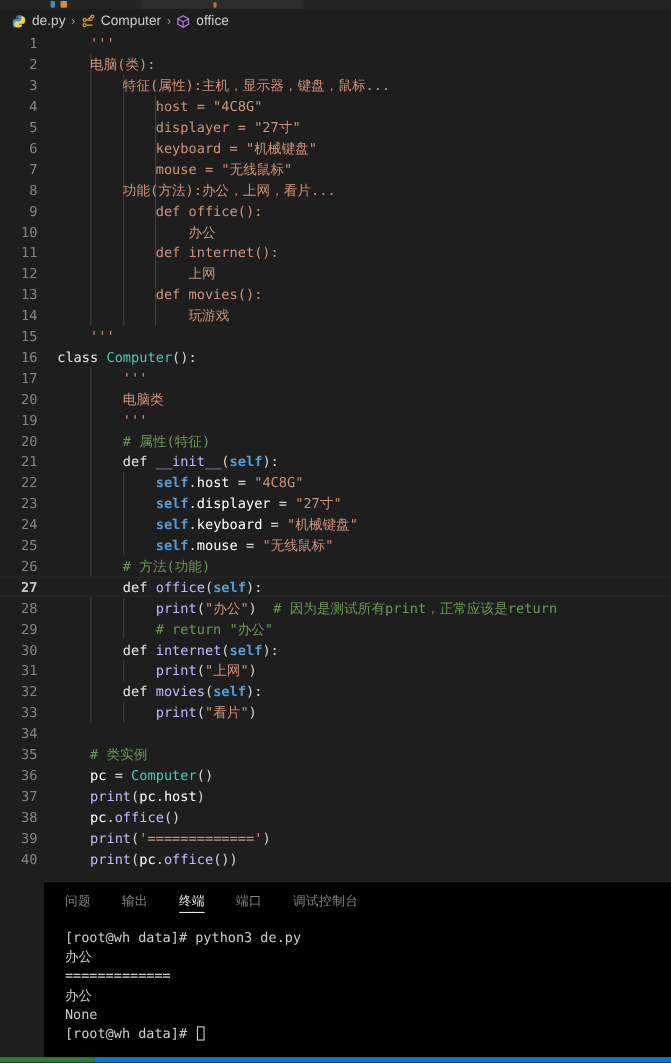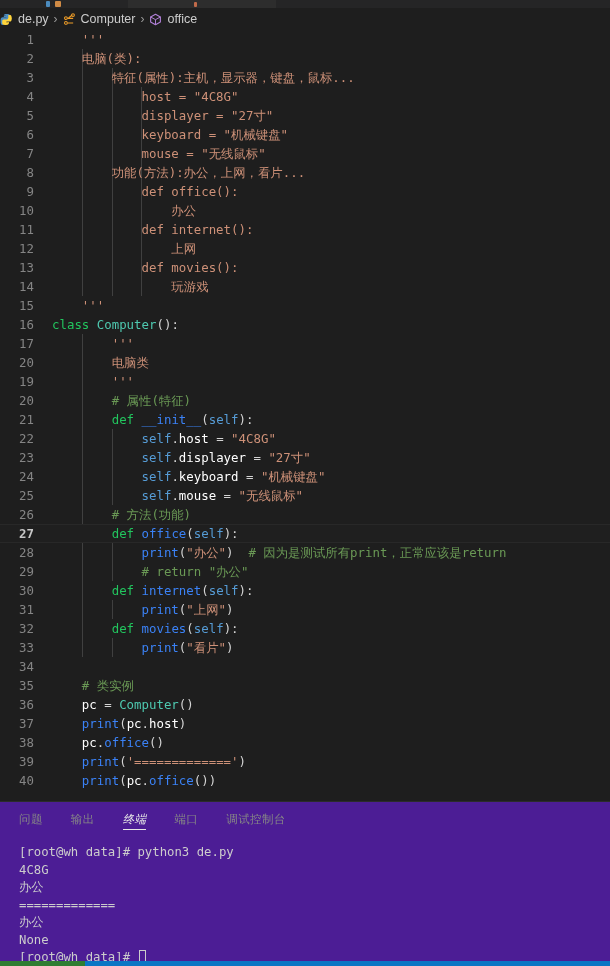--- a/index.html
+++ b/index.html
@@ -22,6 +22,7 @@
   .breadcrumb {
     height: 22px; flex: 0 0 22px;
     display: flex; align-items: center;
+    padding-left: 11px;
     background: #1e1e1e;
     font-family: "Liberation Sans", sans-serif;
     font-size: 12.5px;

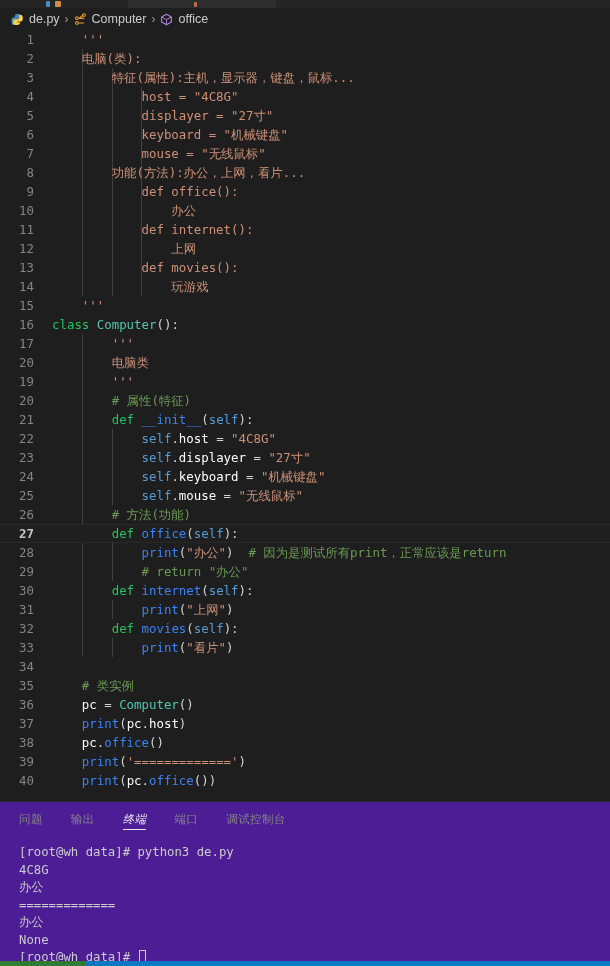--- a/index.html
+++ b/index.html
@@ -53,7 +53,7 @@
 
   
   .t-str  { color: #ce9178; }
-  .t-kw   { color: #22c55e; }
+  .t-kw   { color: #e5e5e5; }
   .t-cls  { color: #4ec9b0; }
   .t-fn   { color: #3b82f6; }
   .t-com  { color: #6a9955; }

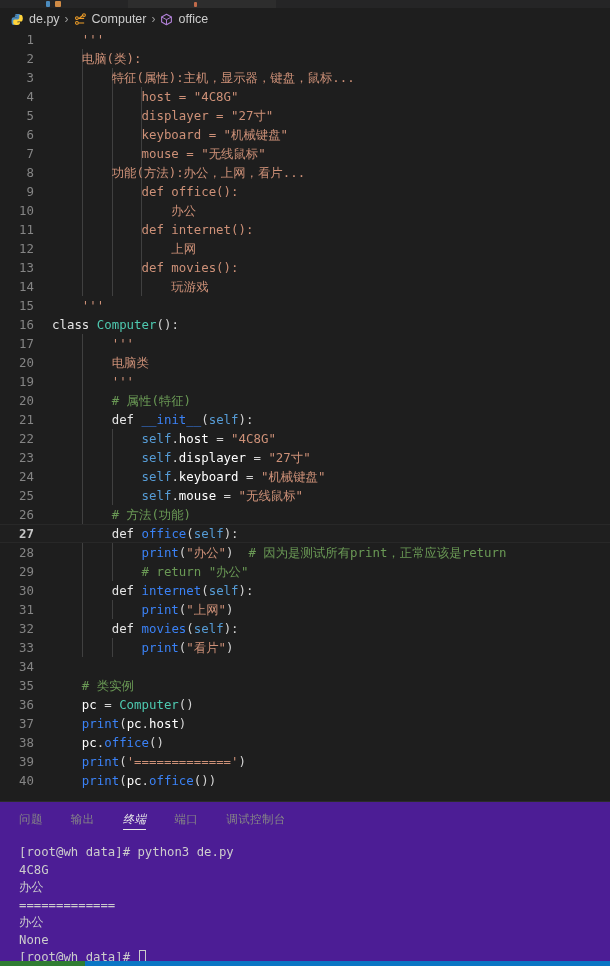--- a/index.html
+++ b/index.html
@@ -55,7 +55,7 @@
   .t-str  { color: #ce9178; }
   .t-kw   { color: #e5e5e5; }
   .t-cls  { color: #4ec9b0; }
-  .t-fn   { color: #3b82f6; }
+  .t-fn   { color: #c4b5fd; }
   .t-com  { color: #6a9955; }
   .t-self { color: #569cd6; }
   .t-var  { color: #ffffff; }

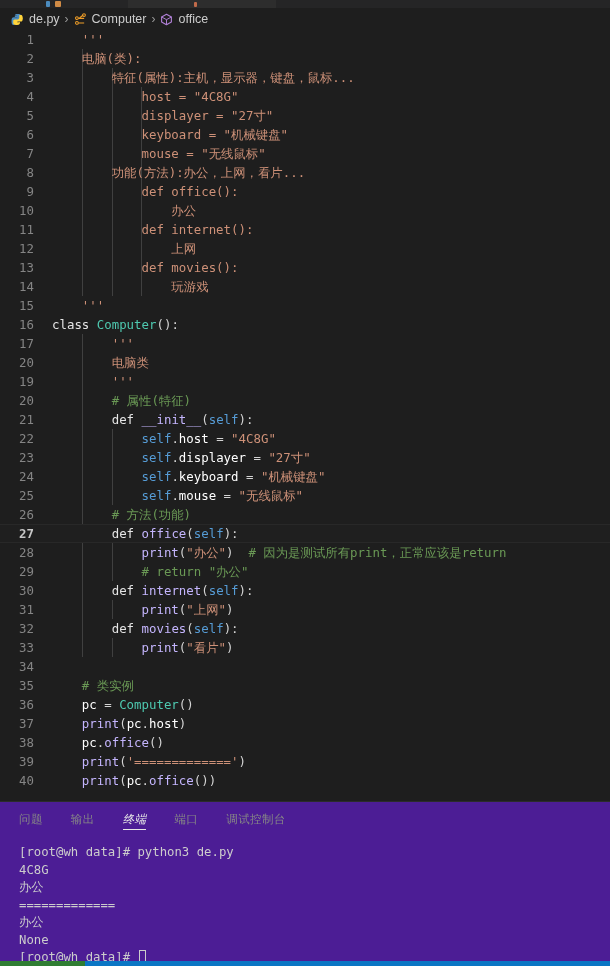--- a/index.html
+++ b/index.html
@@ -57,7 +57,7 @@
   .t-cls  { color: #4ec9b0; }
   .t-fn   { color: #c4b5fd; }
   .t-com  { color: #6a9955; }
-  .t-self { color: #569cd6; }
+  .t-self { color: #569cd6; font-weight: bold; }
   .t-var  { color: #ffffff; }
   .t-pun  { color: #d4d4d4; }
 

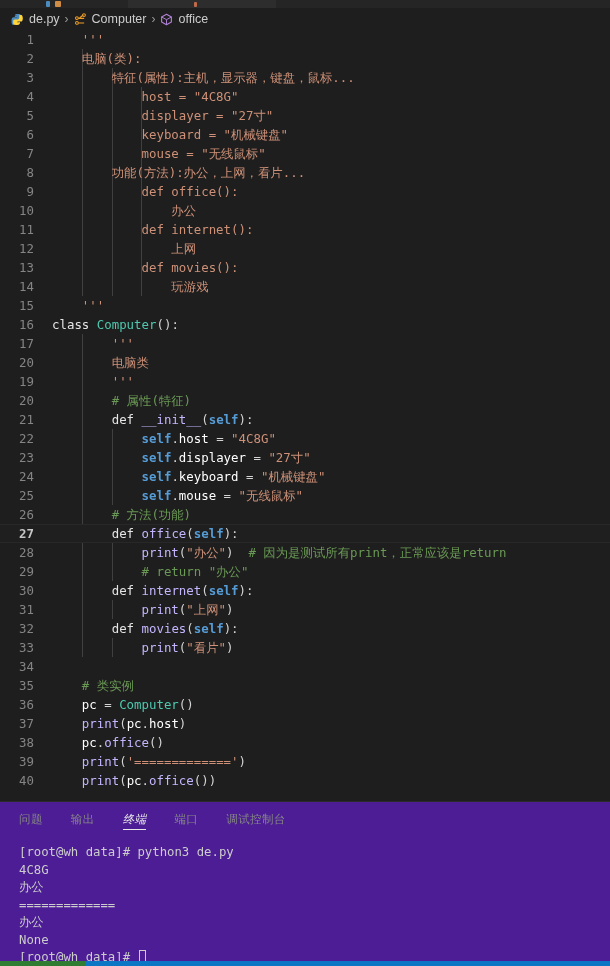--- a/index.html
+++ b/index.html
@@ -62,7 +62,7 @@
   .t-pun  { color: #d4d4d4; }
 
   
-  .panel { flex: 0 0 160px; height: 160px; background: #4c1d95; border-top: 1px solid #2b2b2b; display: flex; flex-direction: column; }
+  .panel { flex: 0 0 160px; height: 160px; background: #000000; border-top: 1px solid #2b2b2b; display: flex; flex-direction: column; margin-left: 40px; }
   .panel-tabs { height: 34px; display: flex; align-items: center; padding-left: 19px; gap: 0; }
   .ptab {
     font-family: "Liberation Sans", sans-serif;

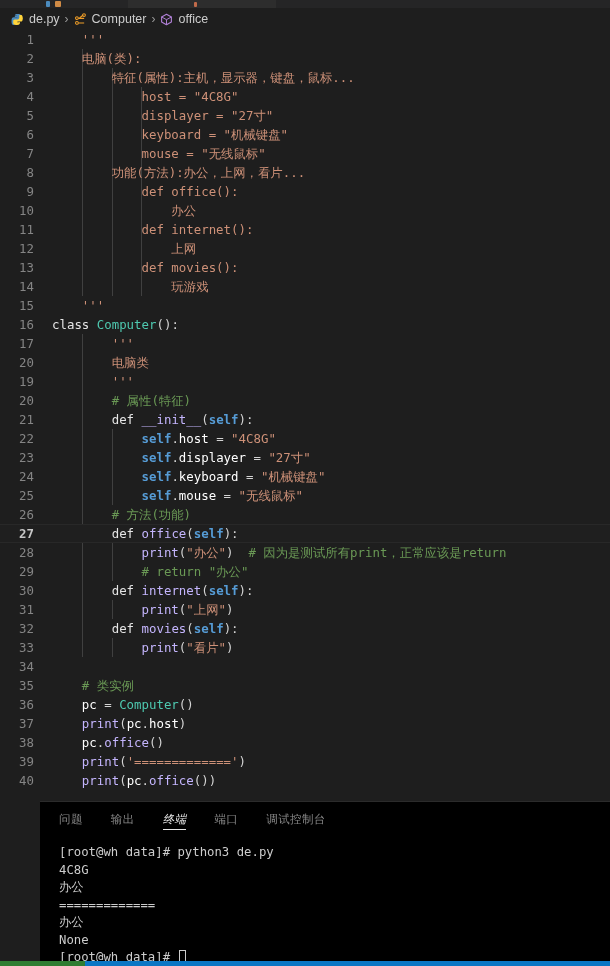--- a/index.html
+++ b/index.html
@@ -71,7 +71,7 @@
     height: 34px; display: flex; align-items: center;
   }
   .ptab:last-child { margin-right: 0; font-family: Liberation Serif, serif; }
-  .ptab.active { color: #e7e7e7; font-style: italic; }
+  .ptab.active { color: #e7e7e7; }
   .ptab.active::after { content: ""; position: absolute; left: 0; right: 14px; bottom: 6px; height: 1px; background: #e7e7e7; }
   .term {
     flex: 1 1 auto; padding: 8px 6px 0 19px;

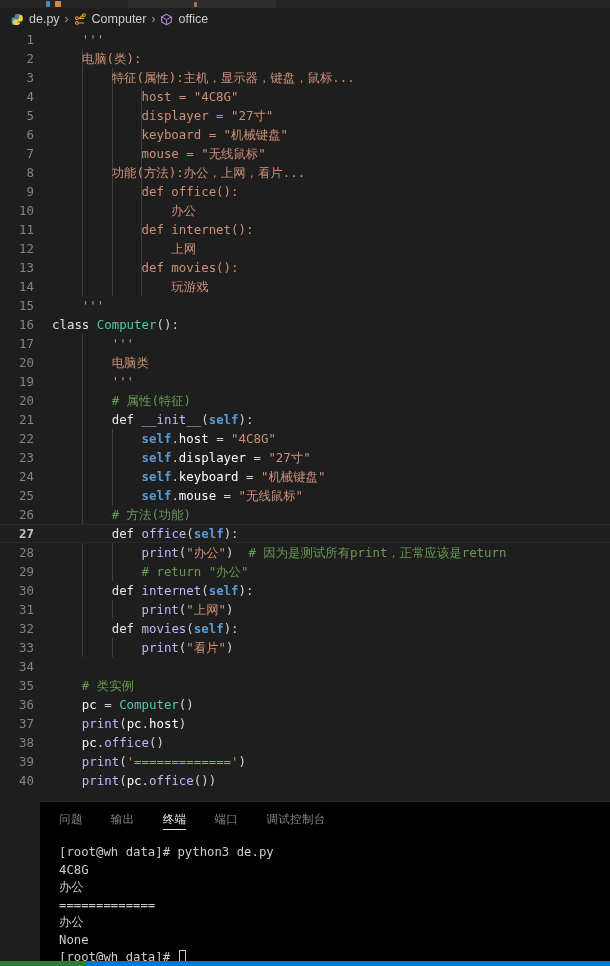--- a/index.html
+++ b/index.html
@@ -202,7 +202,7 @@
         <div class="ptab">端口</div>
         <div class="ptab">调试控制台</div>
       </div>
-    <div class="term" id="terminal"><div class="term-line">[root@wh data]# python3 de.py</div><div class="term-line">4C8G</div><div class="term-line">办公</div><div class="term-line">=============</div><div class="term-line">办公</div><div class="term-line">None</div><div class="term-line"><span>[root@wh data]# </span><span class="cursor"></span></div></div>
+    <div class="term" id="terminal"><div class="term-line">[root@wh data]# python3 de.py</div><div class="term-line">办公</div><div class="term-line">=============</div><div class="term-line">办公</div><div class="term-line">None</div><div class="term-line"><span>[root@wh data]# </span><span class="cursor"></span></div></div>
   </div>
 
   <div class="statusbar">

